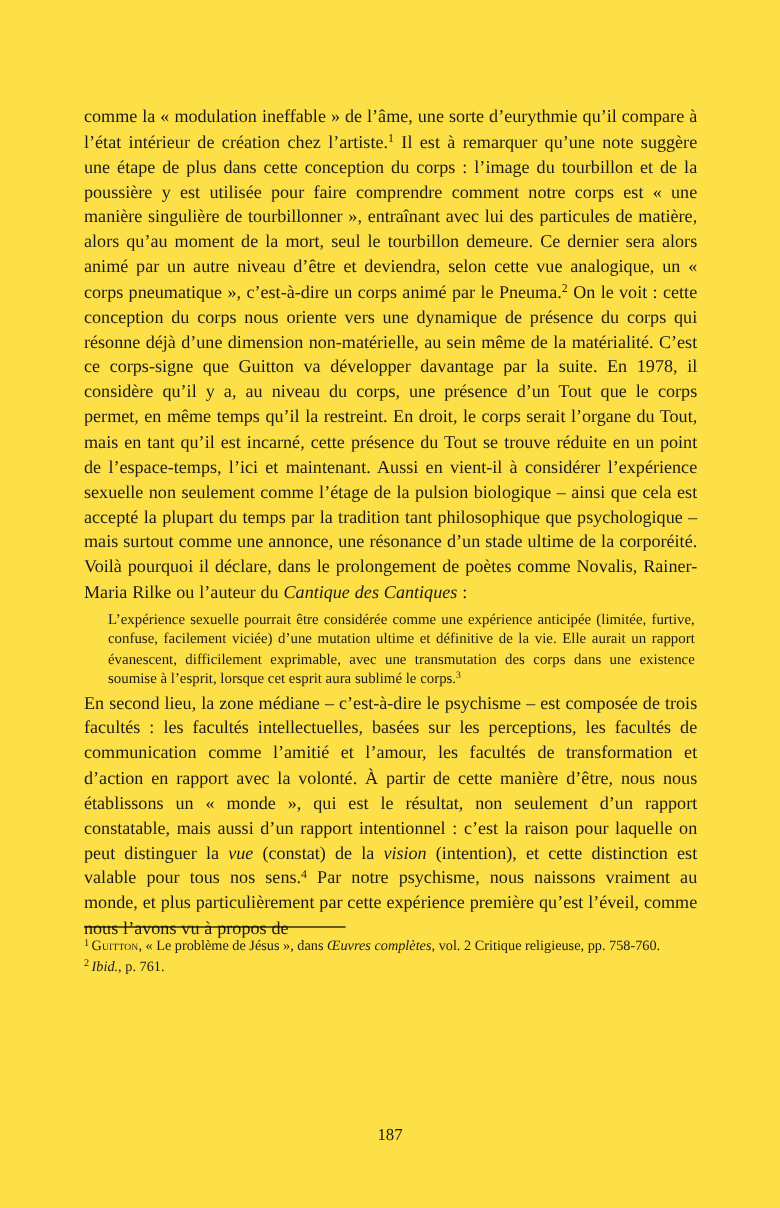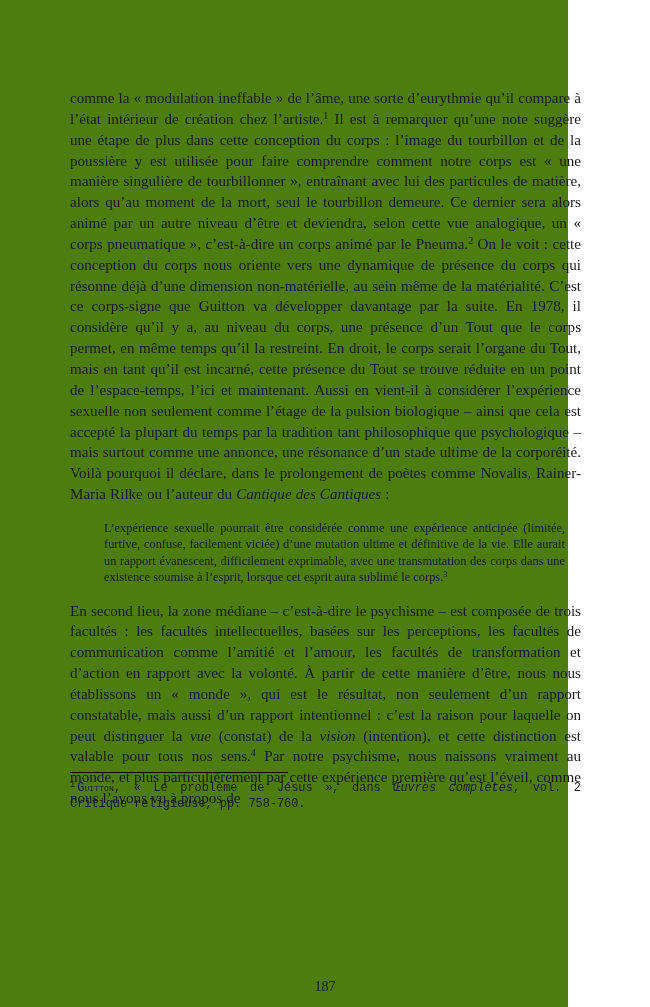--- a/index.html
+++ b/index.html
@@ -19,9 +19,9 @@
     position: absolute;
     left: 0;
     top: 0;
-    width: 568px;
+    width: 650px;
     height: 1007px;
-    background: #4d7c0f;
+    background: #fde047;
   }
   .text-block {
     position: absolute;

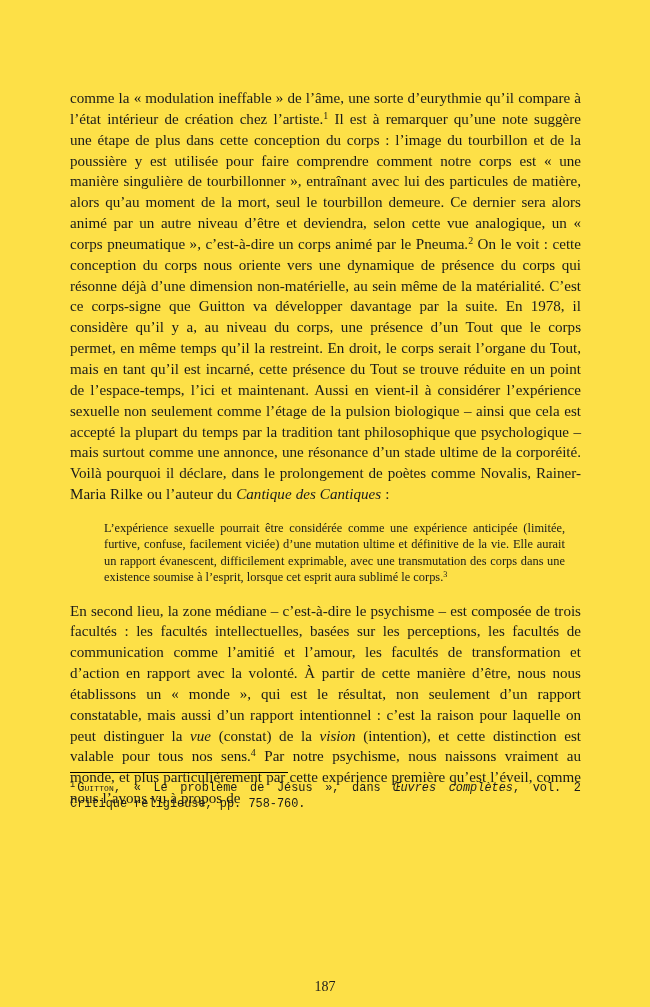--- a/index.html
+++ b/index.html
@@ -47,7 +47,7 @@
     text-align: justify;
   }
   .blockquote p {
-    margin: 15px;
+    margin: 1px;
   }
   i, .ital {
     font-style: italic;

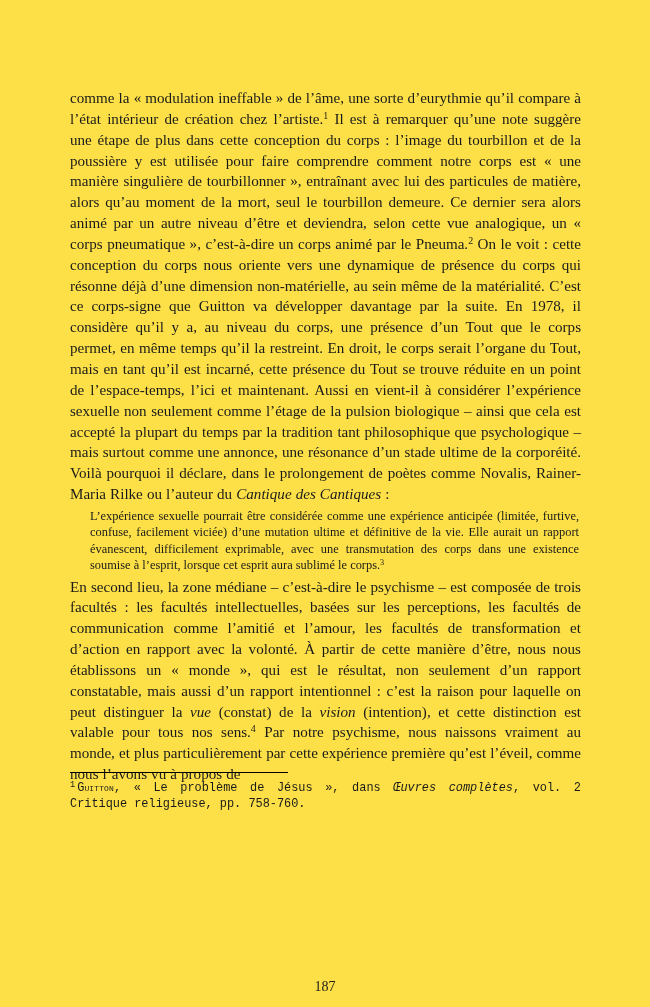--- a/index.html
+++ b/index.html
@@ -62,7 +62,6 @@
     left: 70px;
     top: 772px;
     width: 511px;
-    font-family: Liberation Mono, monospace;
   }
   .fn-rule {
     width: 218px;

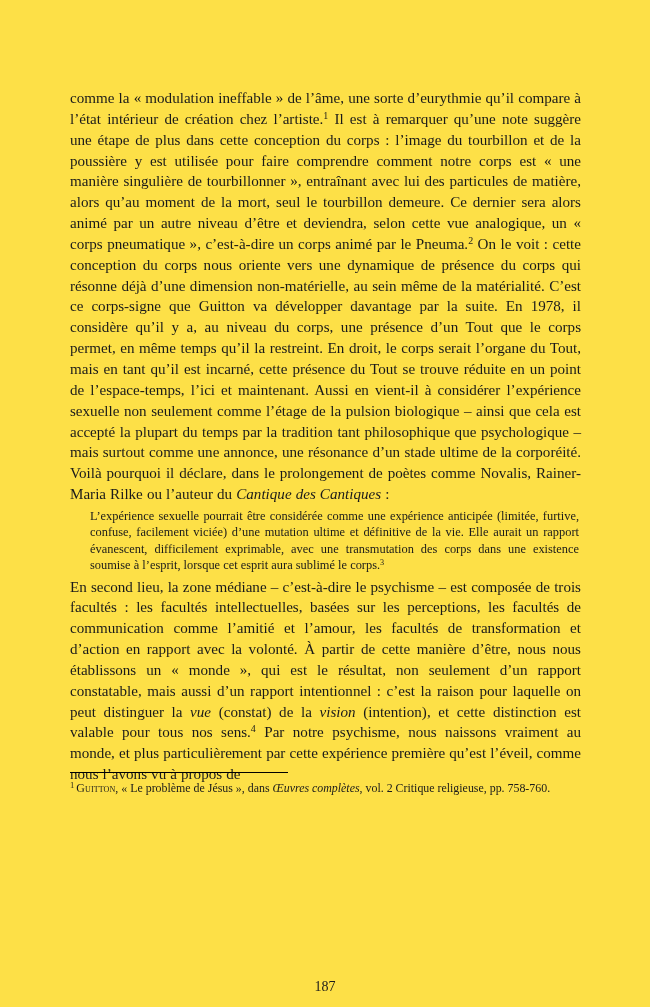--- a/index.html
+++ b/index.html
@@ -118,6 +118,7 @@
 
     <p class="footnote"><sup>1</sup><span class="smallcaps">Guitton</span><span>, « Le problème de Jésus », dans </span><i>Œuvres complètes</i><span>, vol. 2 Critique religieuse, pp. 758-760.</span></p>
 
+    <p class="footnote"><sup>2</sup><i>Ibid.</i><span>, p. 761.</span></p>
 
 
   </div>

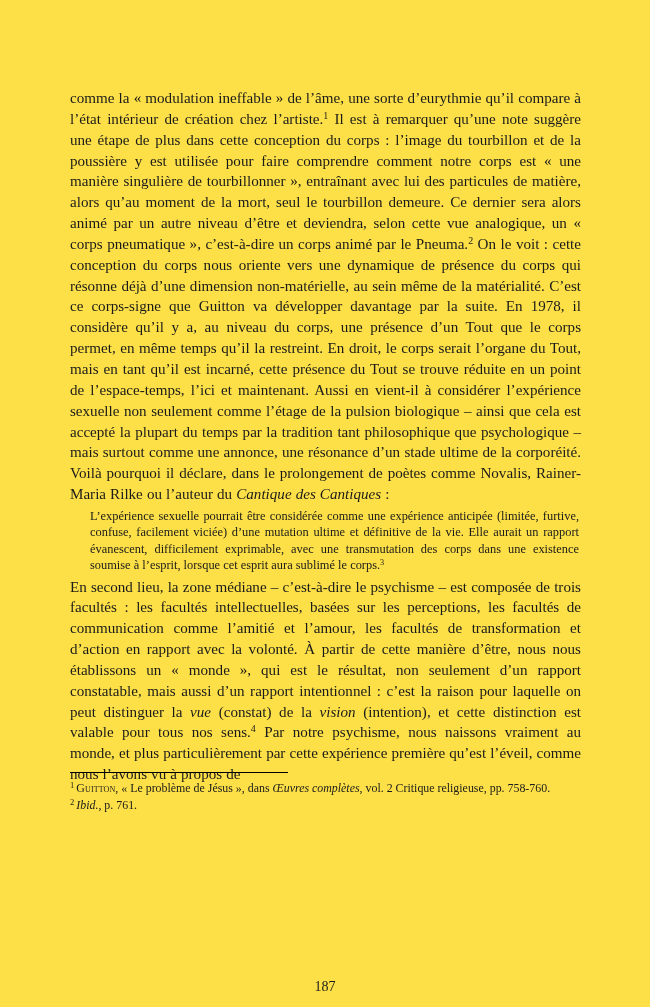--- a/index.html
+++ b/index.html
@@ -93,7 +93,6 @@
     text-align: center;
     font-size: 14px;
     line-height: 18px;
-    margin-top: 40px;
   }
 </style>
 </head>

